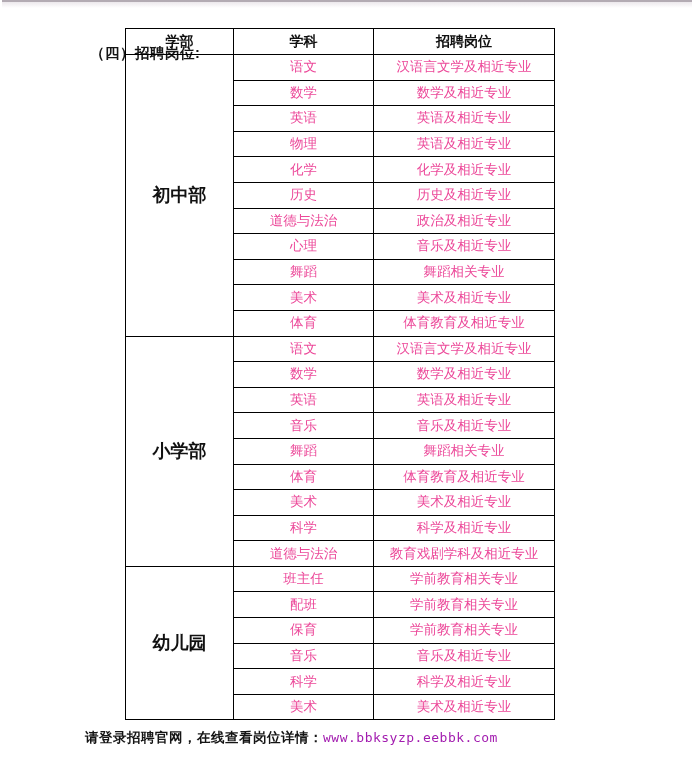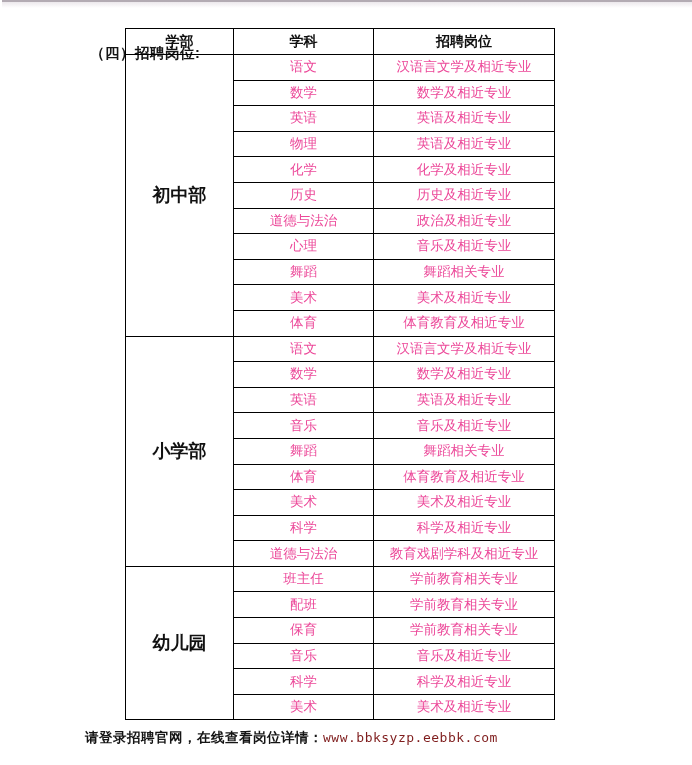--- a/index.html
+++ b/index.html
@@ -85,7 +85,7 @@
   }
   .footer-url {
     font-size: 13px;
-    color: #7f1d1d;
+    color: #a21caf;
     font-family: "DejaVu Sans Mono", "Liberation Mono", monospace;
     letter-spacing: 0.5px;
   }

